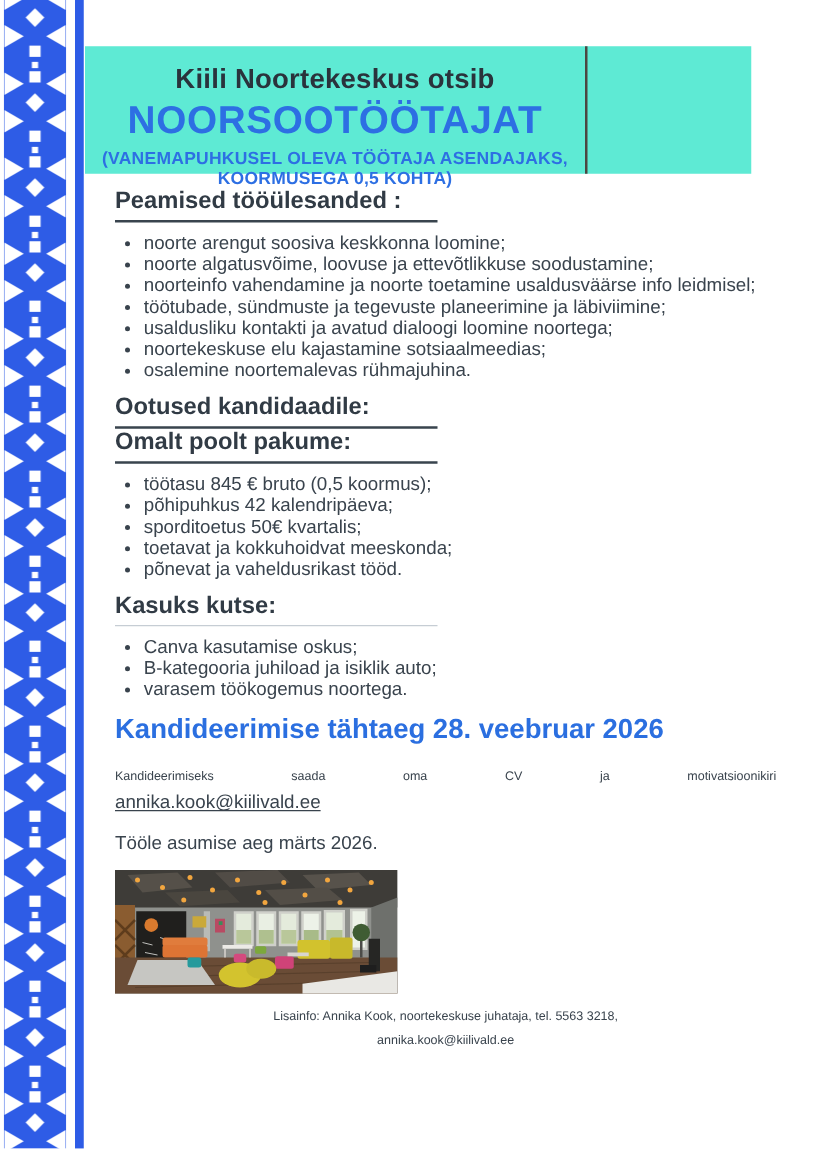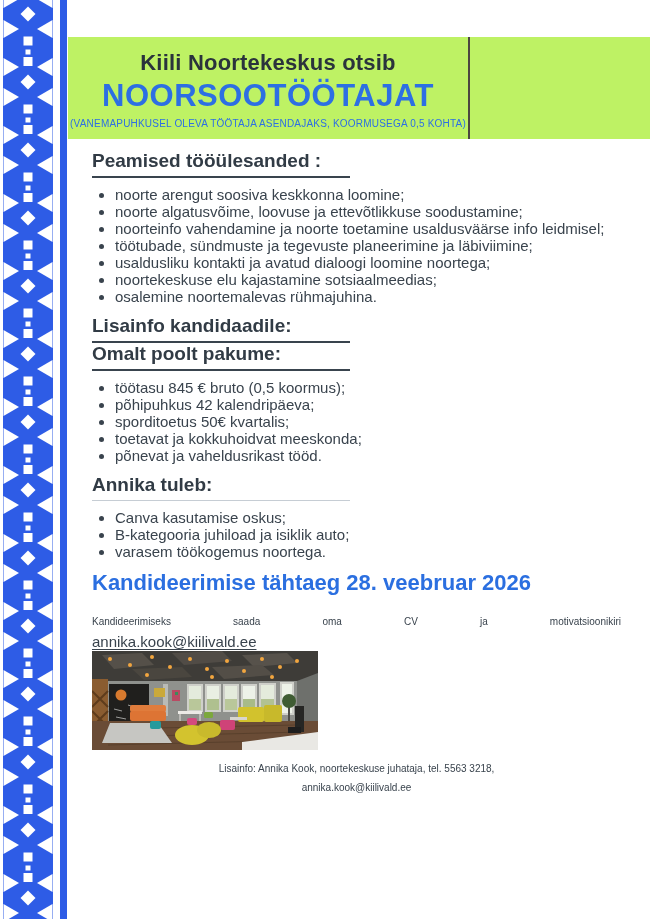--- a/index.html
+++ b/index.html
@@ -12,7 +12,7 @@
   .strip svg{position:absolute;left:3px;top:0;display:block;}
   .strip .solid-bar{position:absolute;left:60px;top:0;width:7px;height:100%;background:#2E5CE6;}
   
-  .banner{position:absolute;left:68px;top:37px;width:582px;height:102px;background:#bef264;}
+  .banner{position:absolute;left:68px;top:37px;width:533px;height:102px;background:#5eead4;}
   .banner-left{position:absolute;left:0;top:0;width:400px;height:100%;text-align:center;}
   .banner-title1{margin-top:13px;font-size:22px;font-weight:700;color:#2A333C;letter-spacing:0.2px;}
   .banner-title2{margin-top:2px;font-size:31px;font-weight:700;color:#2D6FE3;letter-spacing:0.5px;text-align:center;}

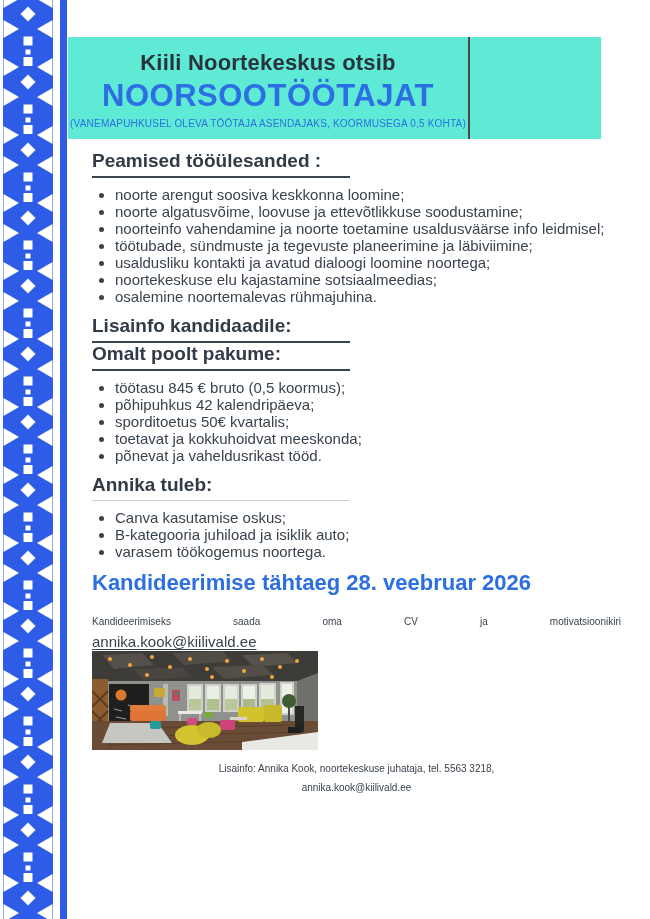--- a/index.html
+++ b/index.html
@@ -16,7 +16,7 @@
   .banner-left{position:absolute;left:0;top:0;width:400px;height:100%;text-align:center;}
   .banner-title1{margin-top:13px;font-size:22px;font-weight:700;color:#2A333C;letter-spacing:0.2px;}
   .banner-title2{margin-top:2px;font-size:31px;font-weight:700;color:#2D6FE3;letter-spacing:0.5px;text-align:center;}
-  .banner-note{margin-top:4px;font-size:10px;font-weight:400;color:#2D6FE3;letter-spacing:0.2px;}
+  .banner-note{margin-top:4px;font-size:14px;font-weight:700;color:#2D6FE3;letter-spacing:0.2px;}
   .banner-divider{position:absolute;left:400px;top:0;width:2px;height:100%;background:#4C4741;}
   .banner-right{position:absolute;left:402px;top:0;width:180px;height:100%;text-align:center;}
   .logo-icon{margin-top:15px;}

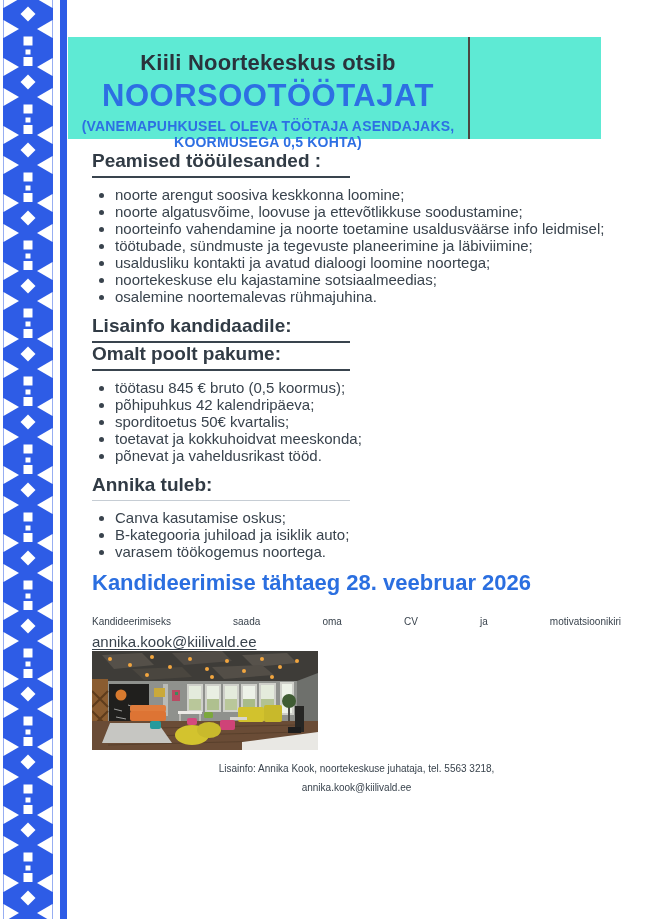--- a/index.html
+++ b/index.html
@@ -86,7 +86,7 @@
         <li>osalemine noortemalevas rühmajuhina.</li>
       </ul>
 
-    <h2 class="section-heading">Lisainfo kandidaadile:</h2>
+    <h2 class="section-heading">Ootused kandidaadile:</h2>
     <hr class="rule">
 
     <h2 class="section-heading">Omalt poolt pakume:</h2>

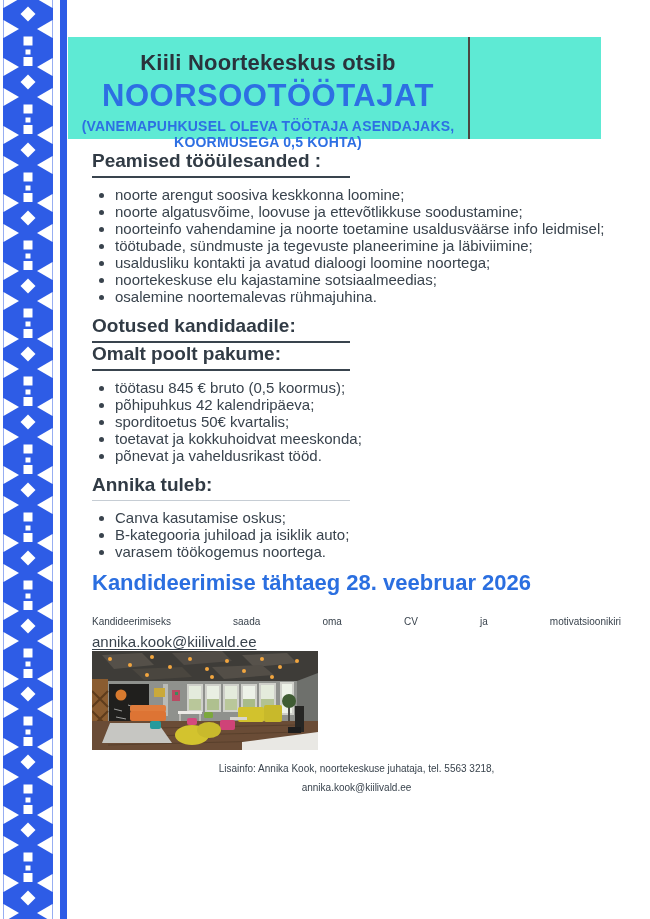--- a/index.html
+++ b/index.html
@@ -99,7 +99,7 @@
         <li>põnevat ja vaheldusrikast tööd.</li>
       </ul>
 
-    <h2 class="section-heading">Annika tuleb:</h2>
+    <h2 class="section-heading">Kasuks kutse:</h2>
     <hr class="rule light">
     <ul class="bullets">
         <li>Canva kasutamise oskus;</li>

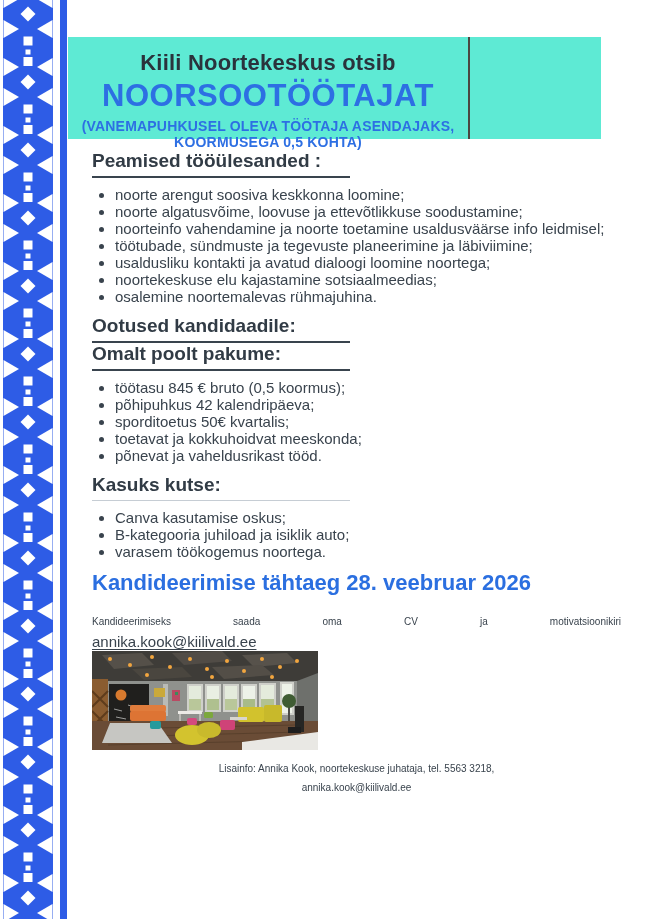--- a/index.html
+++ b/index.html
@@ -121,6 +121,7 @@
       <a class="apply-email" href="#">annika.kook@kiilivald.ee</a>
     </div>
 
+    <p class="start-date">Tööle asumise aeg märts 2026.</p>
 
     <svg class="photo" width="226" height="99" viewBox="0 0 226 99" aria-hidden="true">
       <rect width="226" height="99" fill="#8F918D"></rect>

